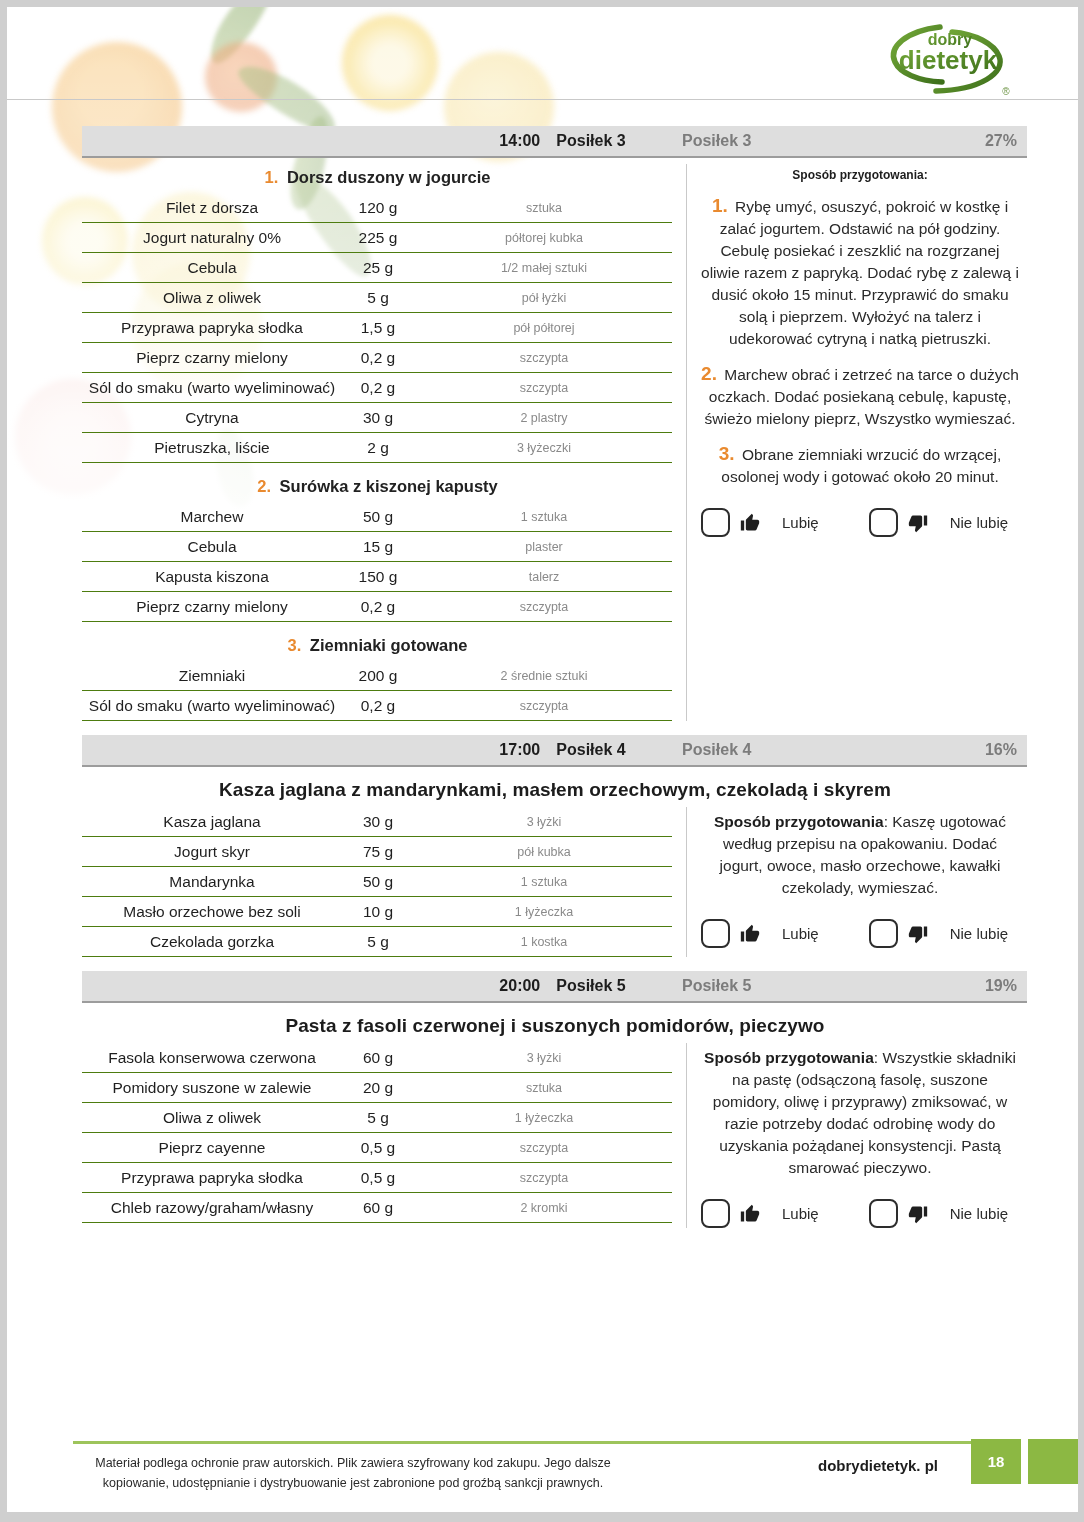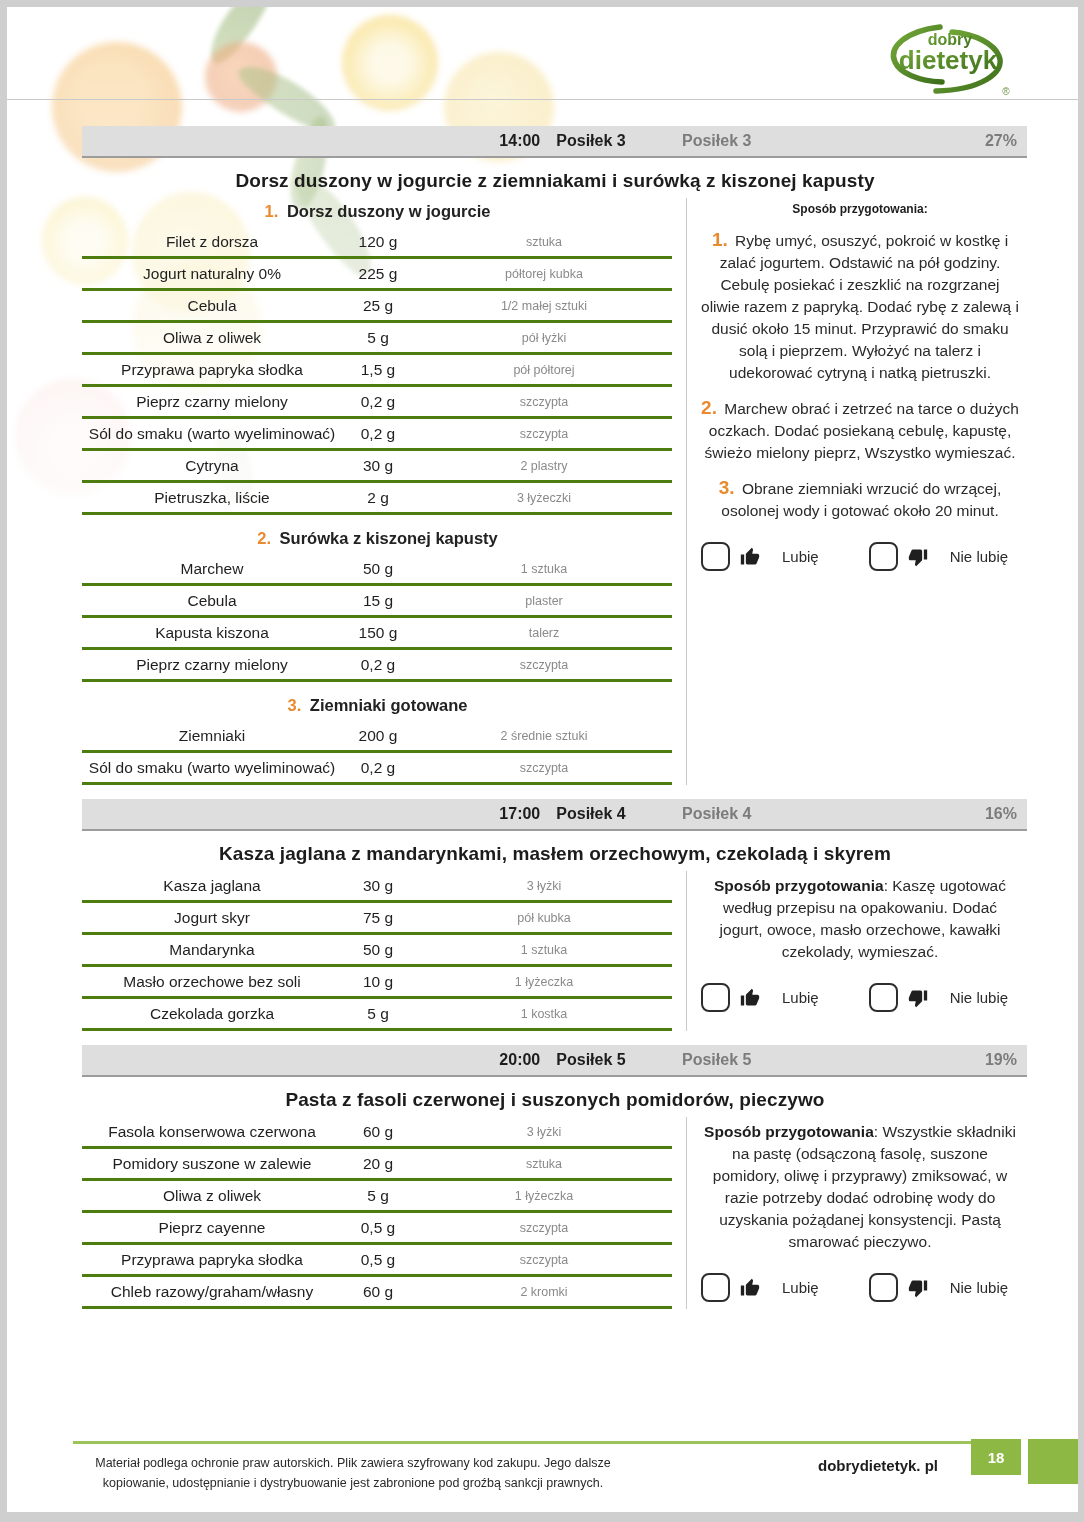--- a/index.html
+++ b/index.html
@@ -131,7 +131,6 @@
     <main class="content" id="meals">
         <section class="meal">
           <div class="meal-bar"><span class="bar-time">14:00</span><span class="bar-label">Posiłek 3</span><span class="bar-right">Posiłek 3</span><span class="bar-pct">27%</span></div>
-          <h2 class="recipe-title">Dorsz duszony w jogurcie z ziemniakami i surówką z kiszonej kapusty</h2>
           <div class="meal-body">
             <div class="col-left">
               <div class="ing-section">

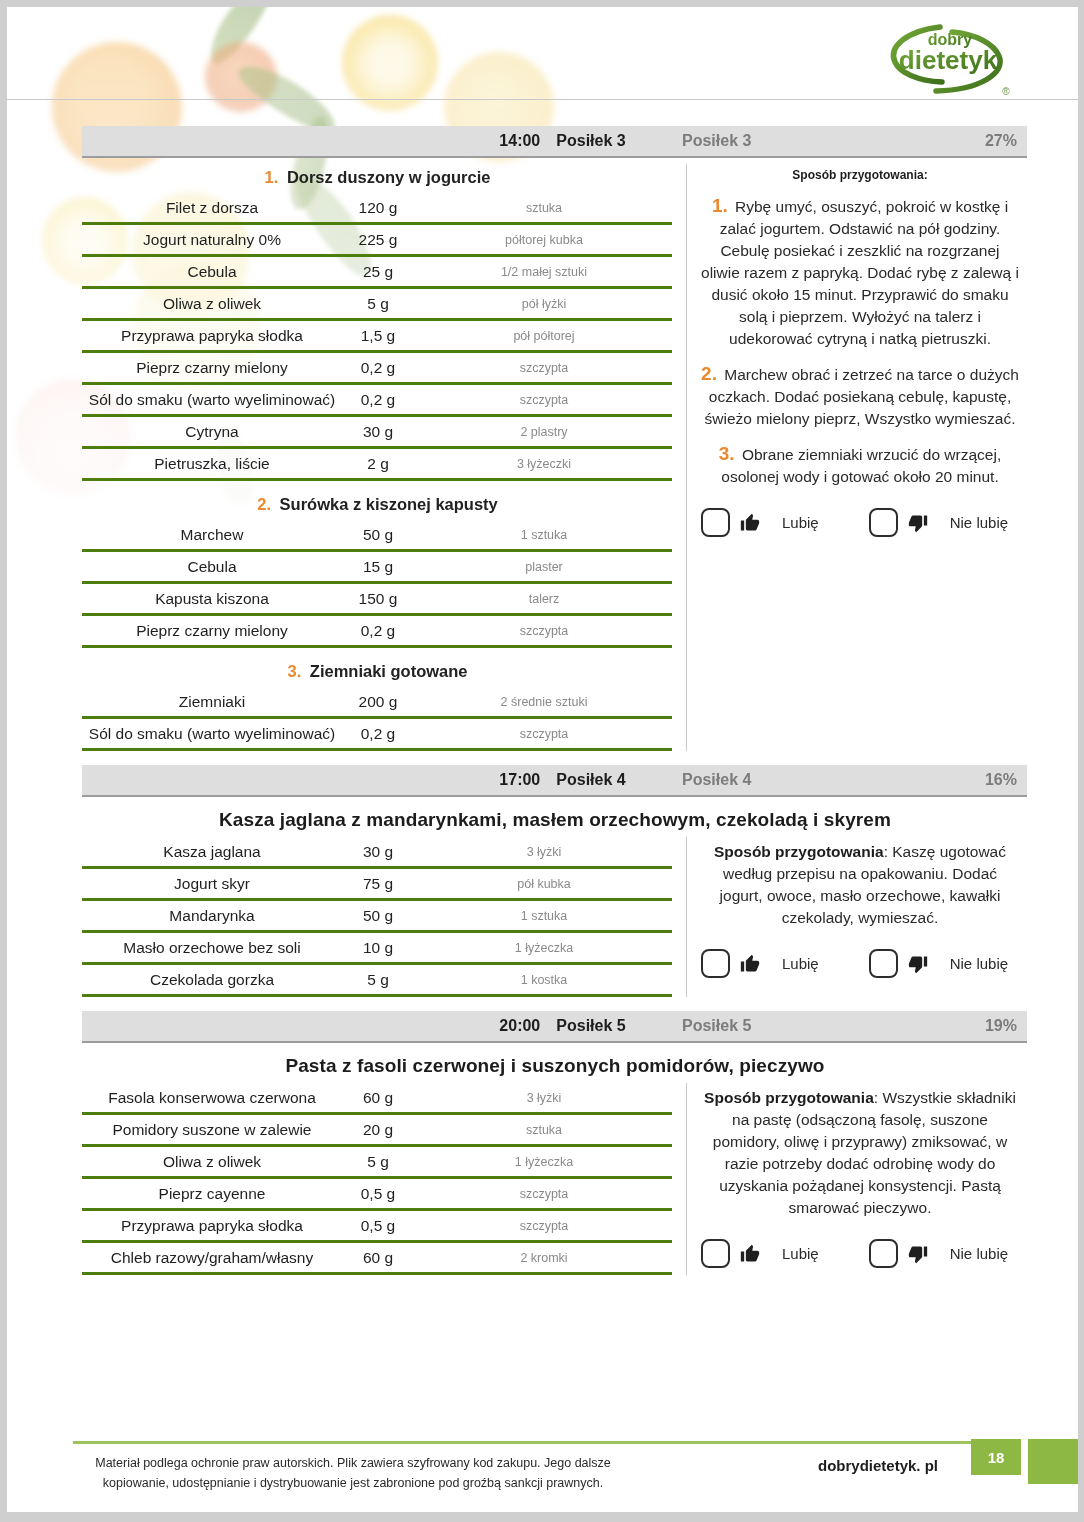--- a/index.html
+++ b/index.html
@@ -60,7 +60,7 @@
   .ing-section:first-child .ing-section-title{margin-top:4px;}
 
   .ing-row{display:grid;grid-template-columns:258px 76px 1fr;align-items:center;
-    min-height:25px;border-bottom:3px solid #4d7c0f;padding:2px 0;}
+    min-height:25px;border-bottom:1px solid #4d7c0f;padding:2px 0;}
   .ing-name{font-size:15.5px;line-height:19px;color:#1f1f1f;padding-left:2px;}
   .ing-amount{font-size:15.5px;color:#1f1f1f;}
   .ing-measure{font-size:12.5px;color:#8a8a8a;}

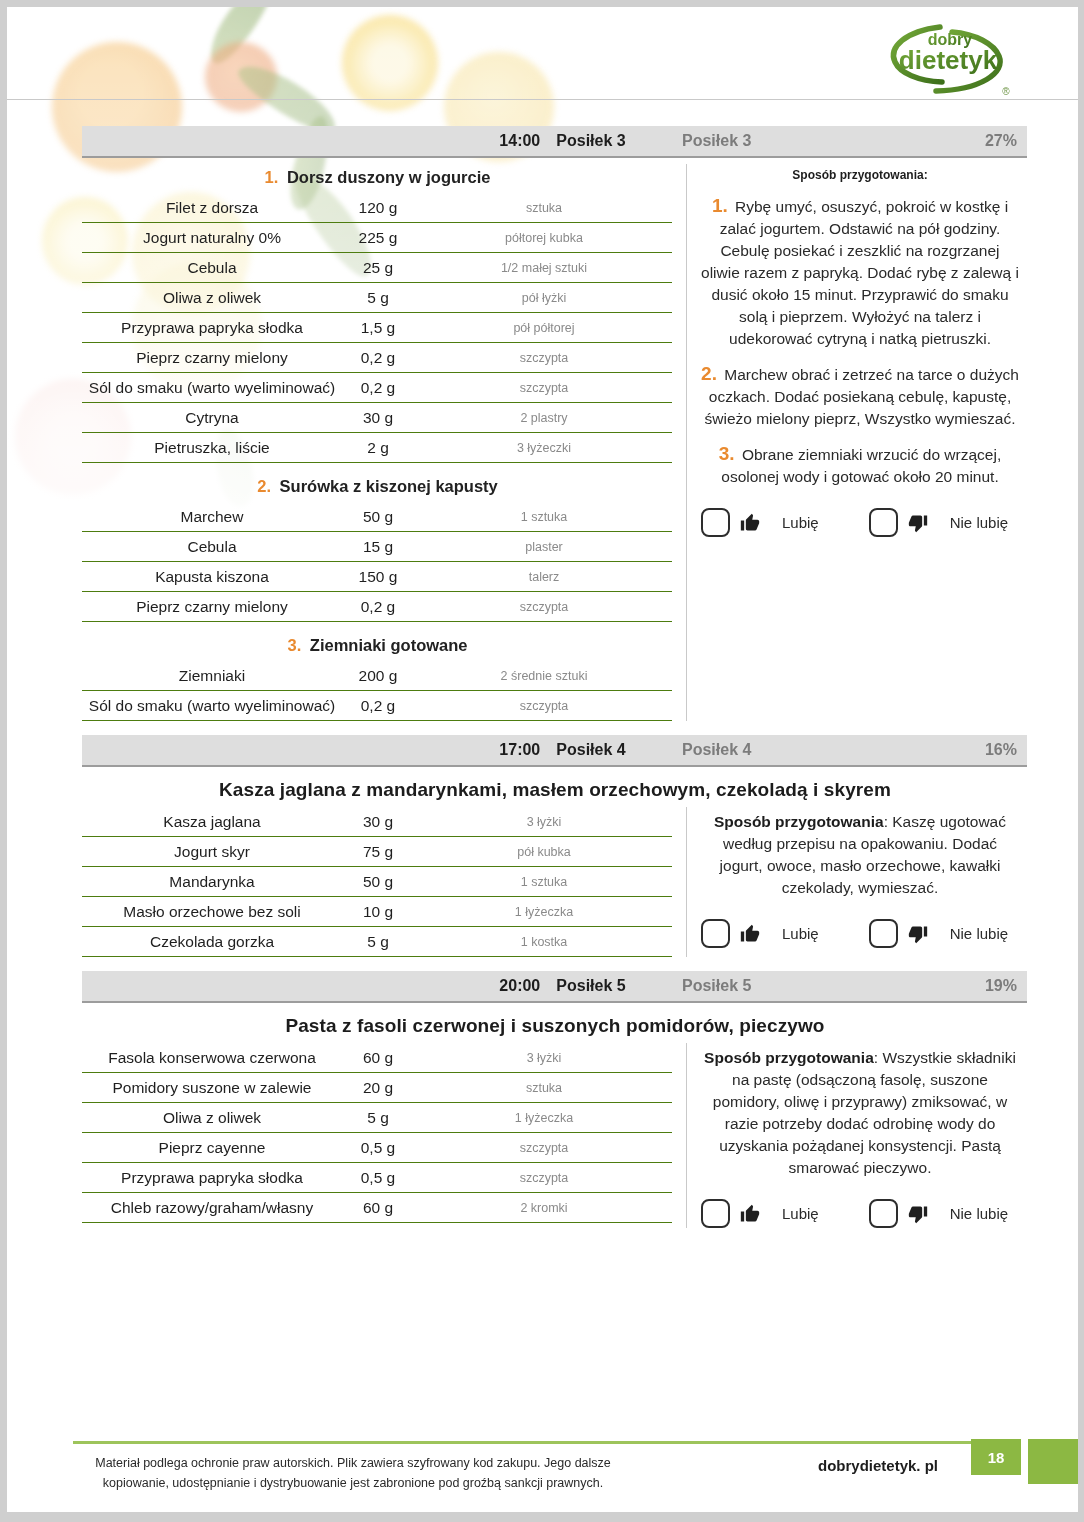--- a/index.html
+++ b/index.html
@@ -83,7 +83,7 @@
   .footer-line{position:absolute;left:66px;top:2px;width:904px;height:3px;background:#9dc45b;}
   .footer-text{position:absolute;left:66px;top:14px;width:560px;font-size:12.5px;line-height:1.6;color:#2a2a2a;}
   .footer-site{position:absolute;right:140px;top:18px;font-size:15px;font-weight:bold;color:#1d1d1d;cursor:pointer;}
-  .pagebox{position:absolute;left:964px;top:0px;width:50px;height:36px;background:#8cb843;
+  .pagebox{position:absolute;left:964px;top:0px;width:50px;height:45px;background:#8cb843;
     color:#fff;font-size:15px;font-weight:bold;display:flex;align-items:center;justify-content:center;}
   .pagebox2{position:absolute;left:1021px;top:0px;width:60px;height:45px;background:#8cb843;}
 </style>

